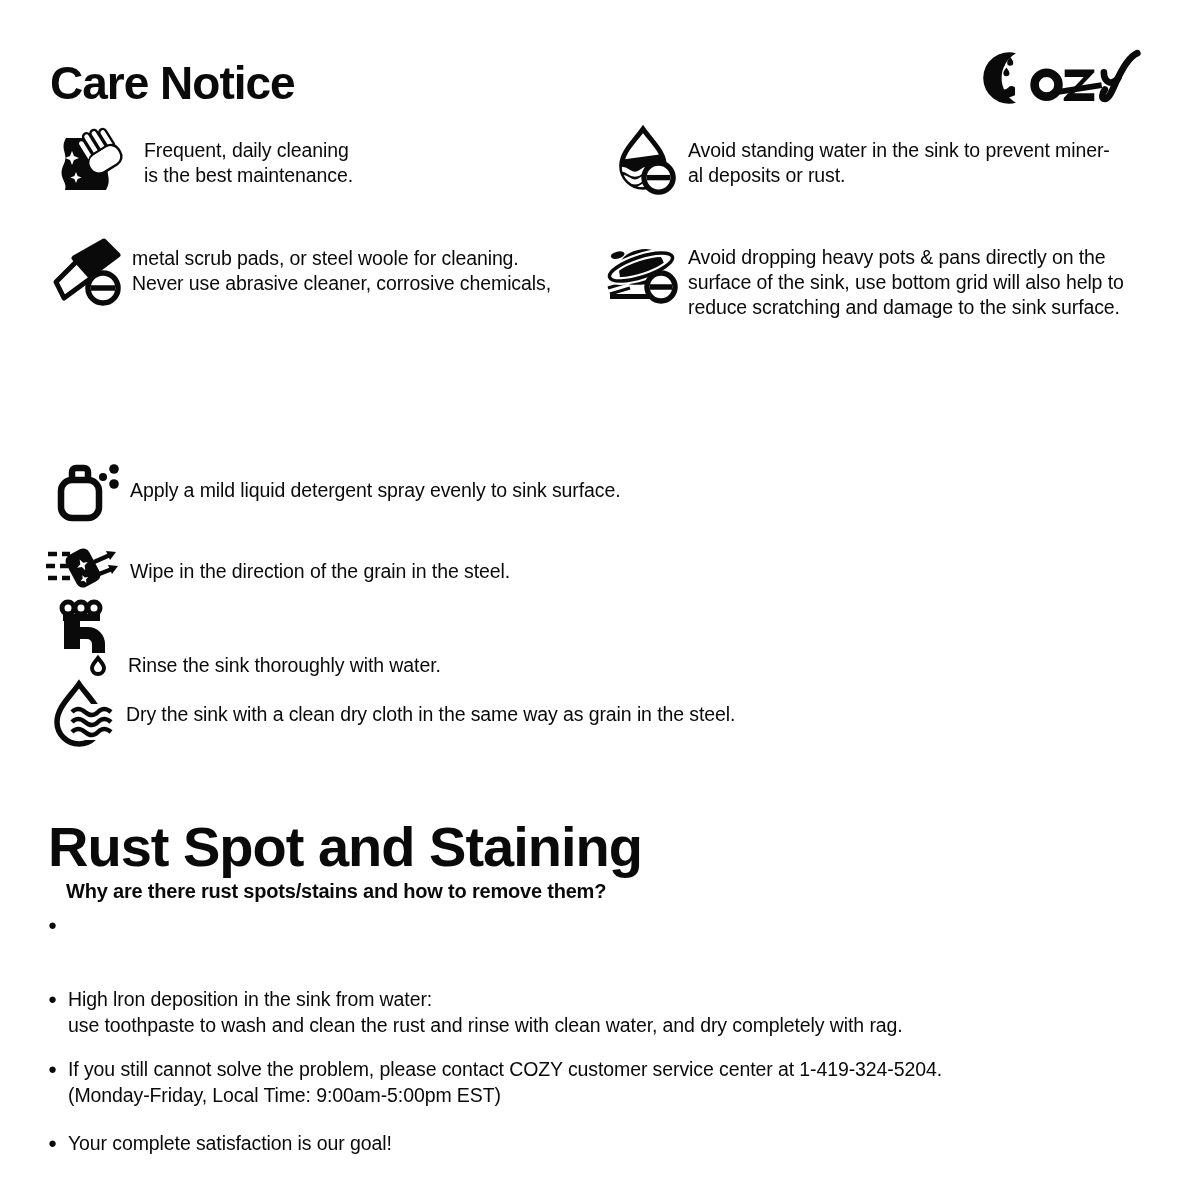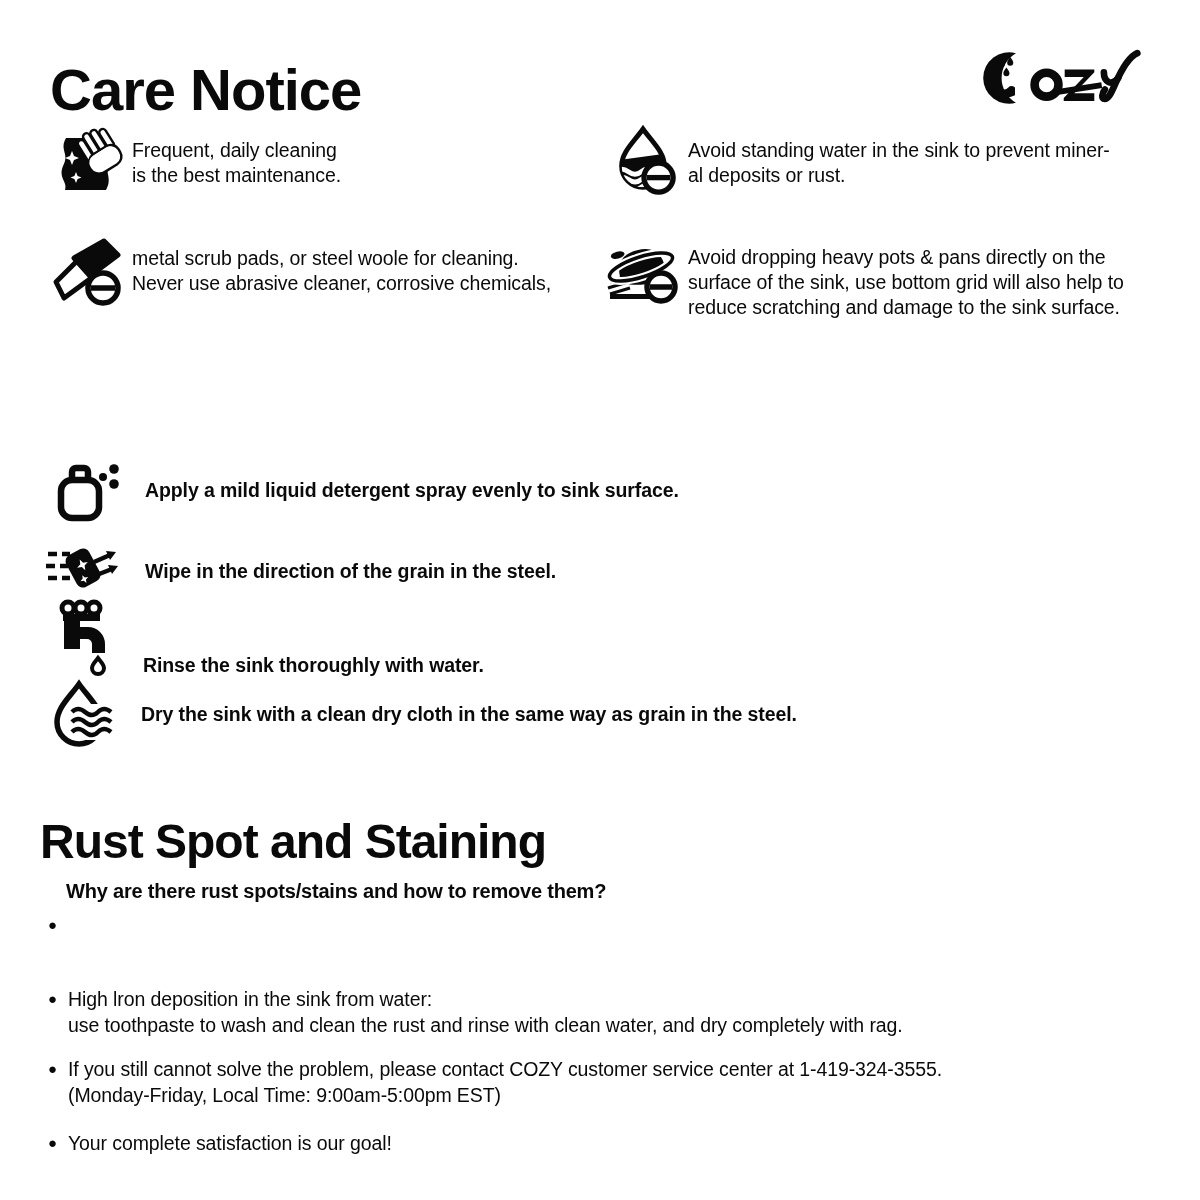--- a/index.html
+++ b/index.html
@@ -9,7 +9,7 @@
     font-family:"Liberation Sans", sans-serif; color:#0a0a0a; overflow:hidden;
   }
   .h-title {
-    position:absolute; font-weight:700; font-size:58px; letter-spacing:-1px; color:#0a0a0a;
+    position:absolute; font-weight:700; font-size:46px; letter-spacing:-1px; color:#0a0a0a;
   }
   .logo-wrap { position:absolute; left:972px; top:46px; width:172px; height:64px; }
   .care-item { position:absolute; display:flex; align-items:flex-start; }

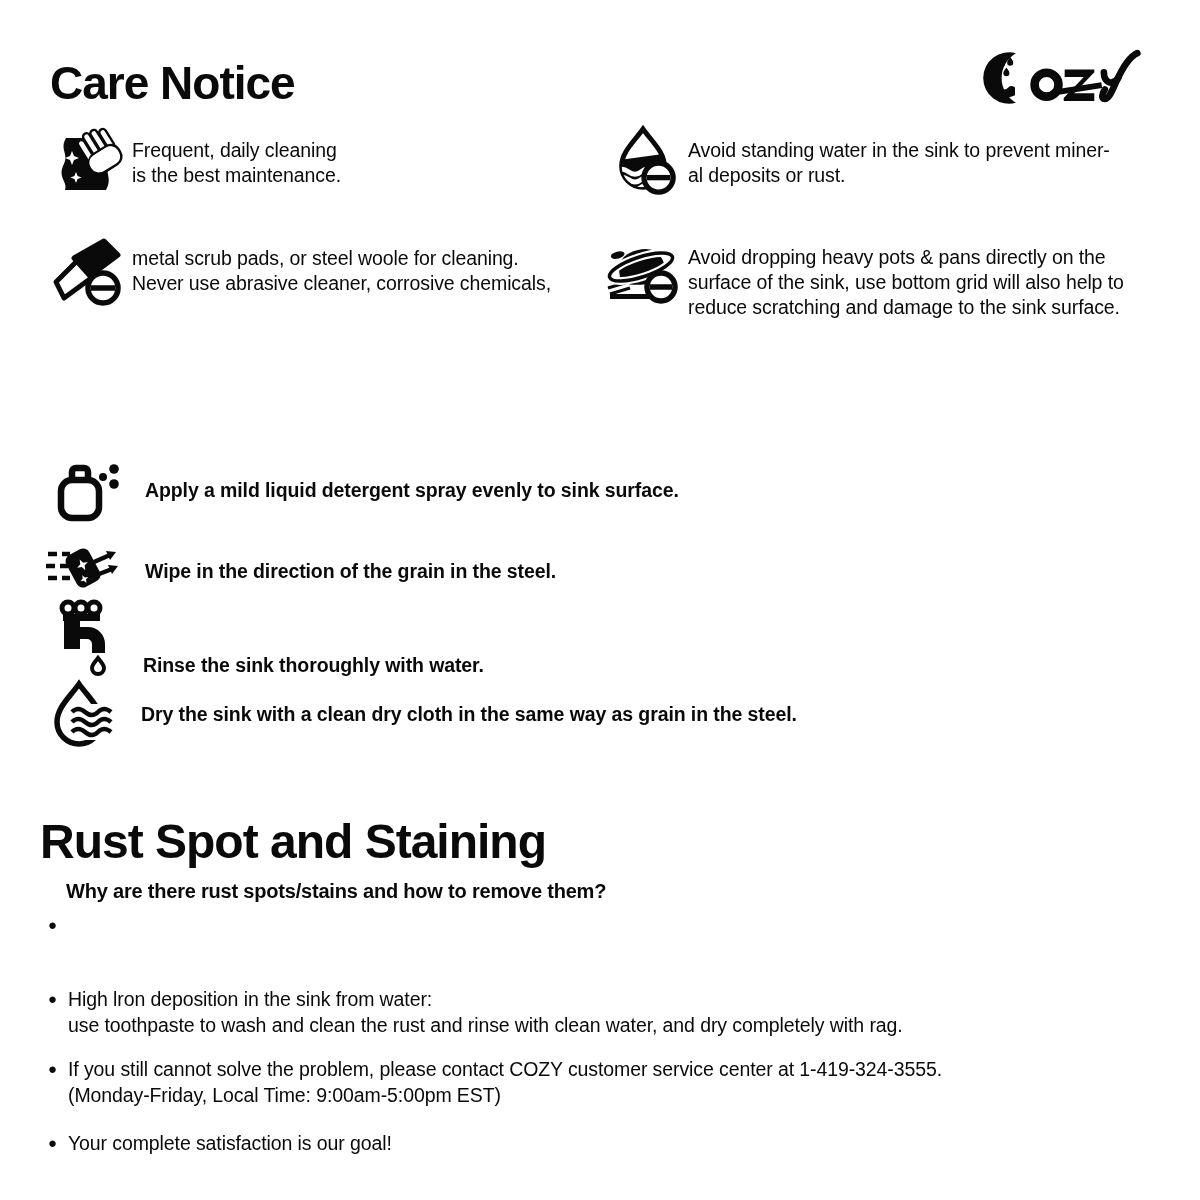--- a/index.html
+++ b/index.html
@@ -66,7 +66,7 @@
         </g>
       </svg>
     </div>
-    <div class="body-text" style="padding:12px 0 0 8px;">
+    <div class="body-text" style="padding:12px 0 0 8px;margin-left:12px;">
       <div>Frequent, daily cleaning</div>
       <div>is the best maintenance.</div>
     </div>

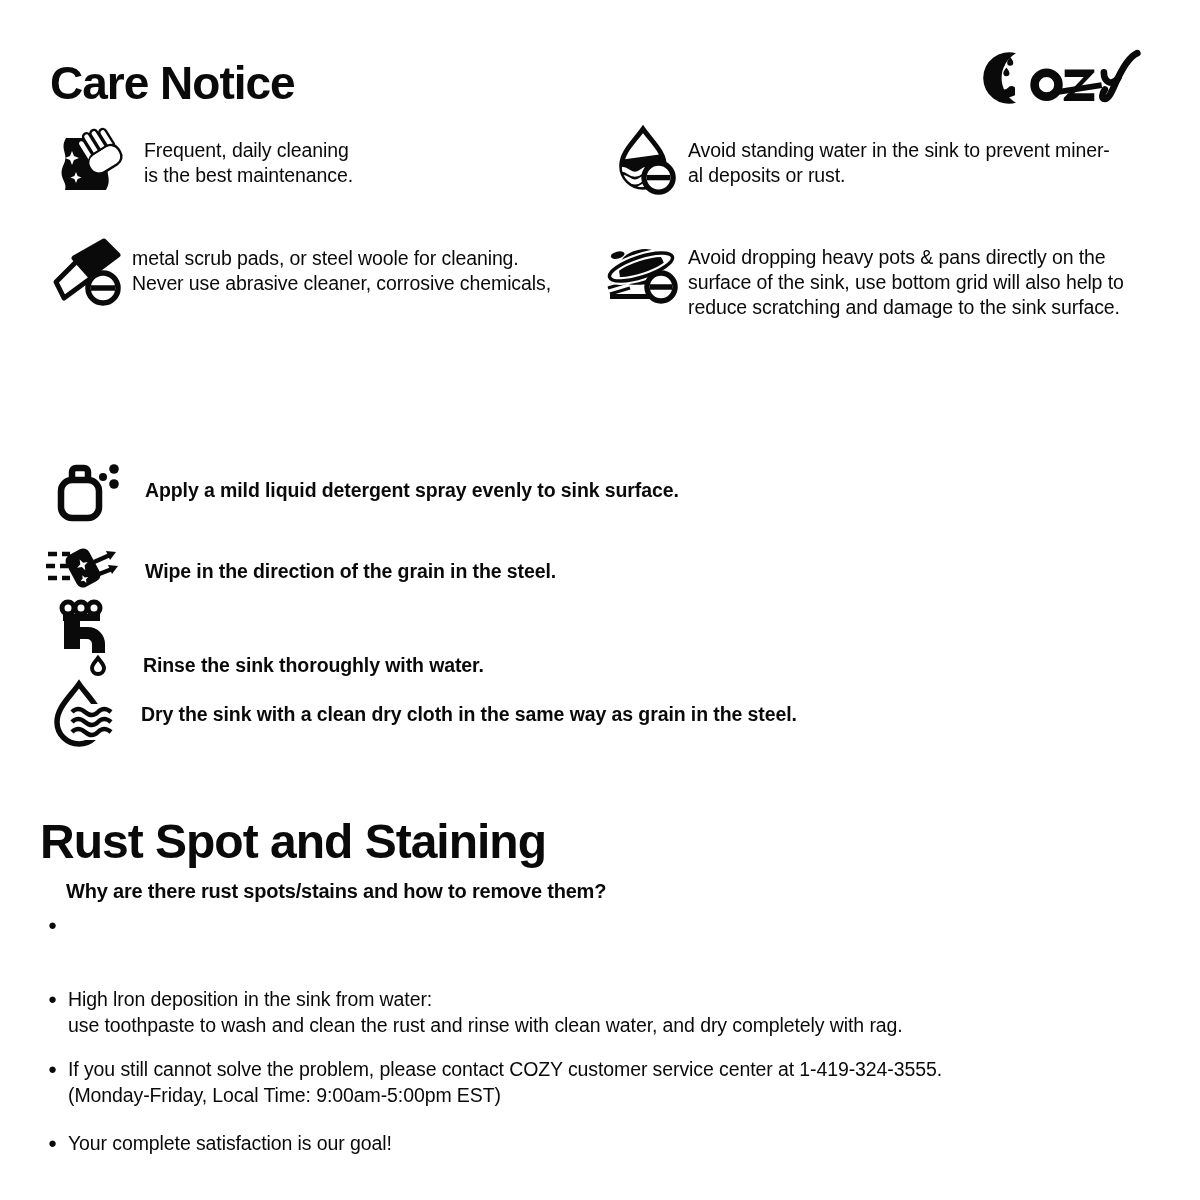--- a/index.html
+++ b/index.html
@@ -15,7 +15,7 @@
   .care-item { position:absolute; display:flex; align-items:flex-start; }
   .care-item .icon-box { flex:0 0 auto; }
   .body-text { font-size:19.5px; line-height:25px; color:#0a0a0a; letter-spacing:-0.1px; }
-  .step-row { position:absolute; display:flex; align-items:center; gap:23px;font-weight:bold; }
+  .step-row { position:absolute; display:flex; align-items:center; gap:8px; }
   .question { position:absolute; font-size:20px; font-weight:700; letter-spacing:-0.2px; }
   .bullet { position:absolute; display:flex; align-items:flex-start; }
   .bullet .dot { width:20px; font-size:15px; line-height:26px; flex:0 0 auto; }

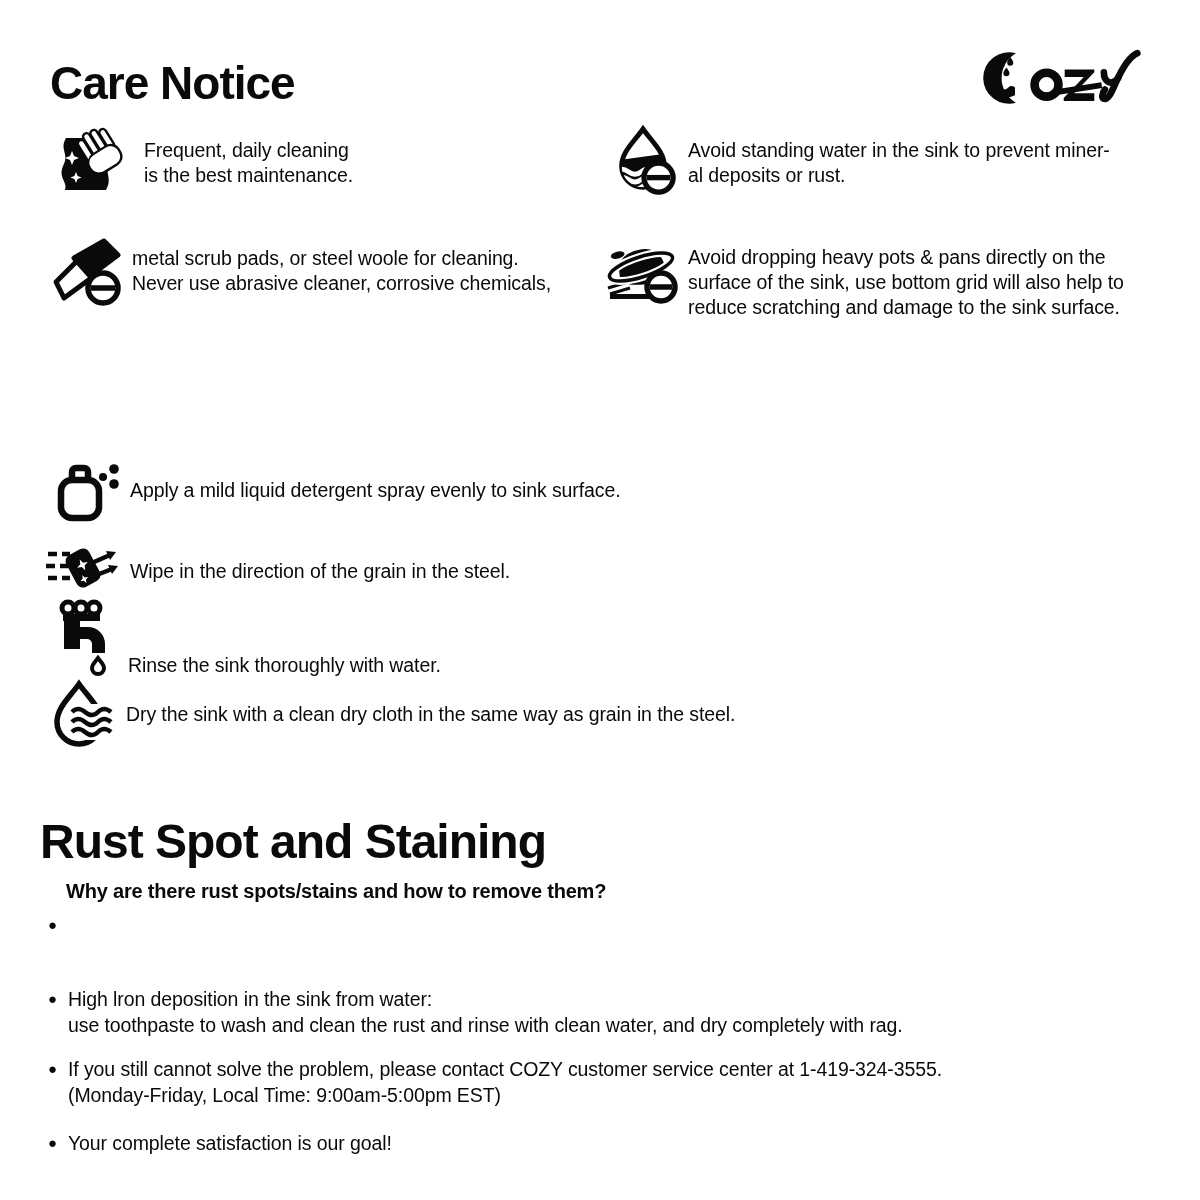--- a/index.html
+++ b/index.html
@@ -197,7 +197,7 @@
     <div class="body-text">Dry the sink with a clean dry cloth in the same way as grain in the steel.</div>
   </div>
 
-  <div class="h-title" style="left:40px; top:814px; font-size:48px;">Rust Spot and Staining</div>
+  <div class="h-title" style="left:48px; top:814px; font-size:56px;">Rust Spot and Staining</div>
 
   <div class="question" style="left:66px; top:880px;">Why are there rust spots/stains and how to remove them?</div>
 

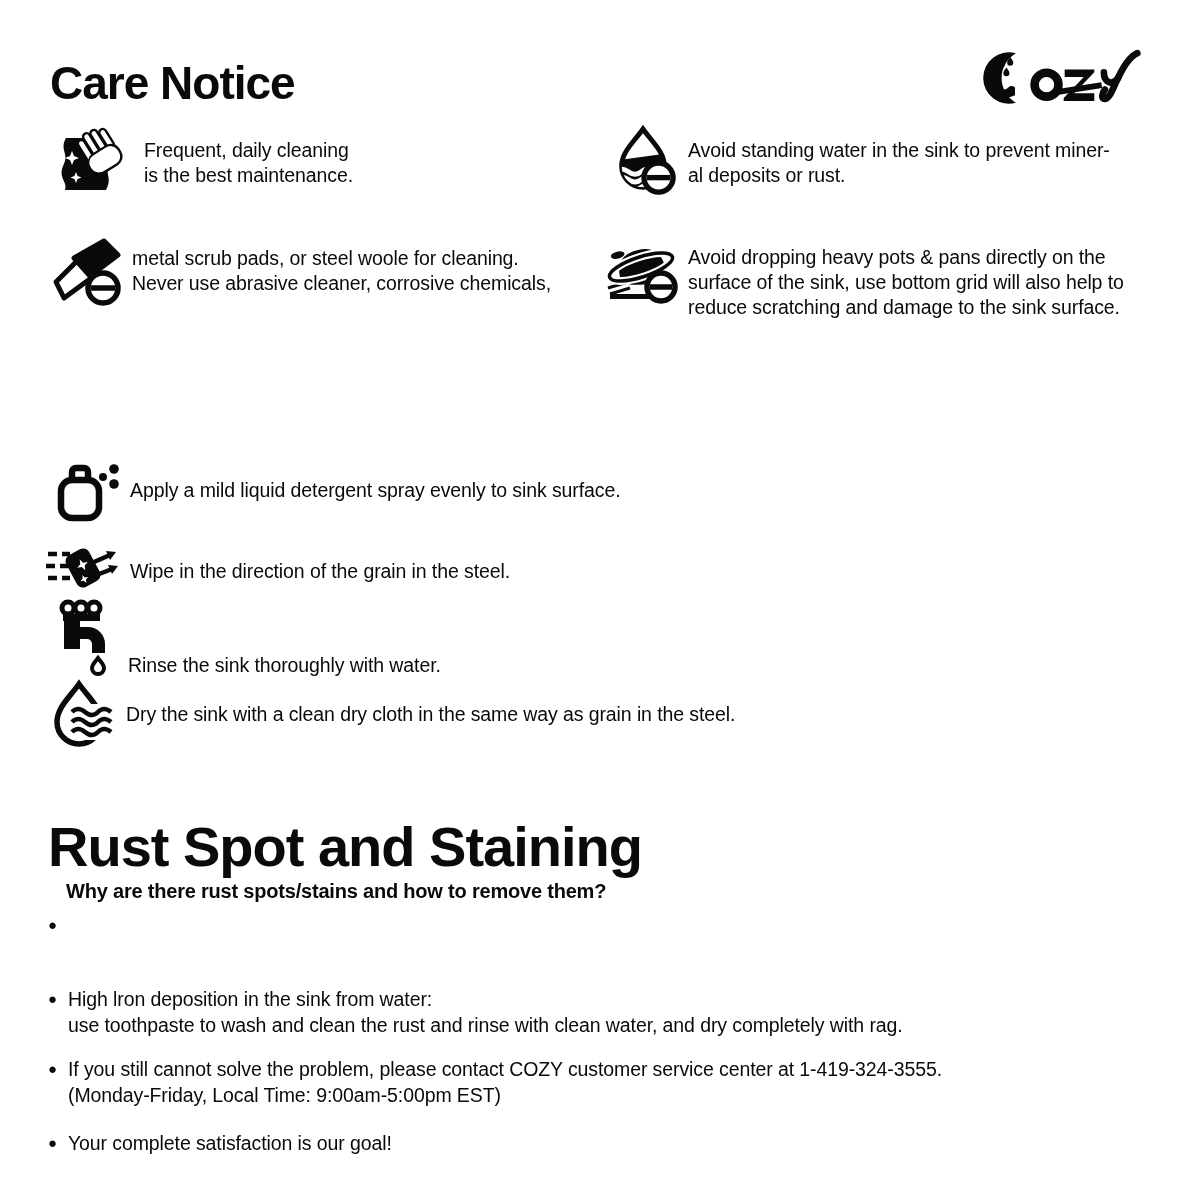--- a/index.html
+++ b/index.html
@@ -216,7 +216,7 @@
   <div class="bullet" style="left:48px; top:1056px; width:1120px;">
     <div class="dot">●</div>
     <div class="b-text">
-      <div>If you still cannot solve the problem, please contact COZY customer service center at 1-419-324-3555.</div>
+      <div>If you still cannot solve the problem, please contact COZY customer service center at 1-419-324-5204.</div>
       <div>(Monday-Friday, Local Time: 9:00am-5:00pm EST)</div>
     </div>
   </div>

